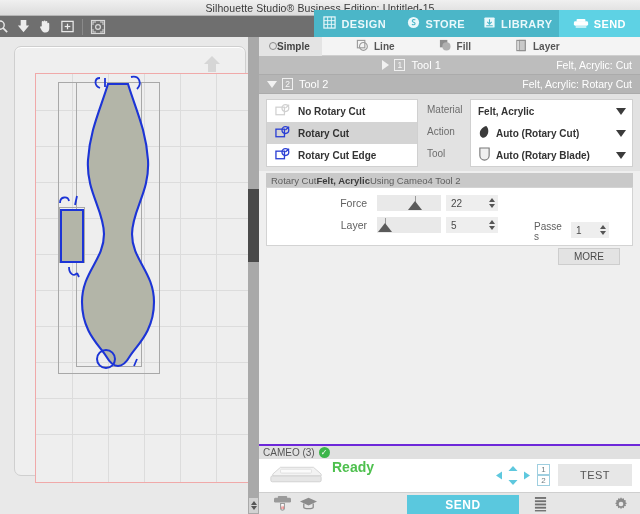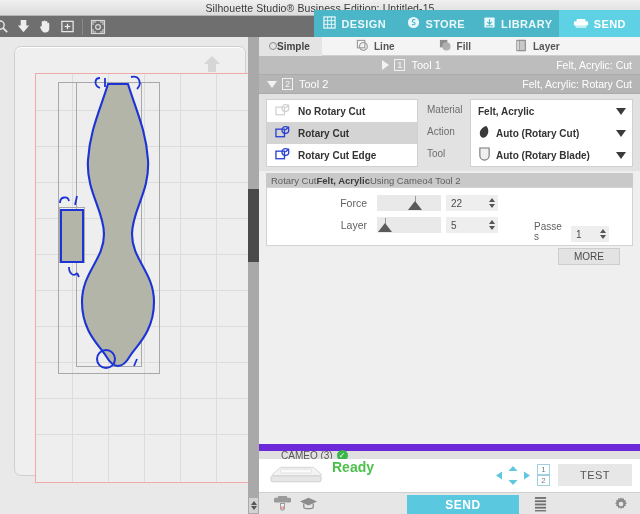--- a/index.html
+++ b/index.html
@@ -170,7 +170,7 @@
   .spin .d{width:0;height:0;border-left:3.5px solid transparent;border-right:3.5px solid transparent;border-top:4px solid #555;}
 
   .passes-blk{ position:absolute; right:14px; top:185px; width:92px;}
-  .passes-row{ display:flex; align-items:flex-end; }
+  .passes-row{ display:flex; align-items:flex-start; }
   .passes-lbl{ width:33px; font-size:10px; color:#5f5f5f; line-height:10px;}
   .more-btn{
     margin-top:6px; margin-left:24px; width:62px;height:17px;background:#e3e3e3;border:1px solid #cdcdcd;

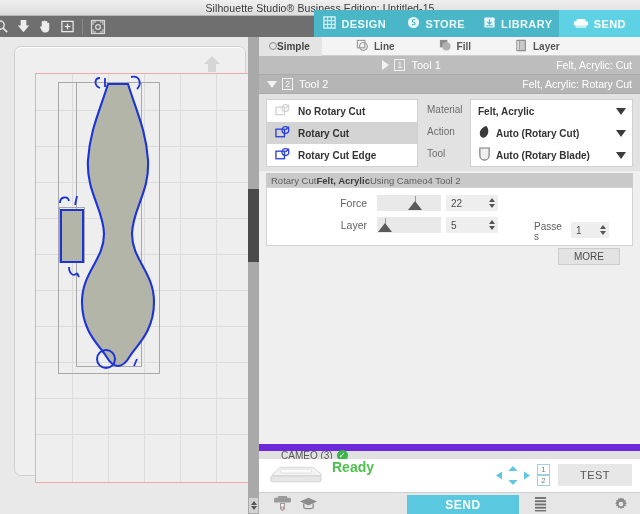--- a/index.html
+++ b/index.html
@@ -180,8 +180,8 @@
   
   .devbar{
     position:absolute; left:0; bottom:55px; width:381px; height:15px;
-    background:#e0e0e0; display:flex; align-items:center; padding-left:22px; gap:4px;
-    border-top:7px solid #6d28d9;
+    background:#e0e0e0; display:flex; align-items:center; padding-left:4px; gap:4px;
+    border-top:2px solid #6d28d9;
     font-size:10px; color:#555;
   }
   .check{ width:11px;height:11px;border-radius:50%;background:#3cb54a; color:#fff; font-size:8px;

